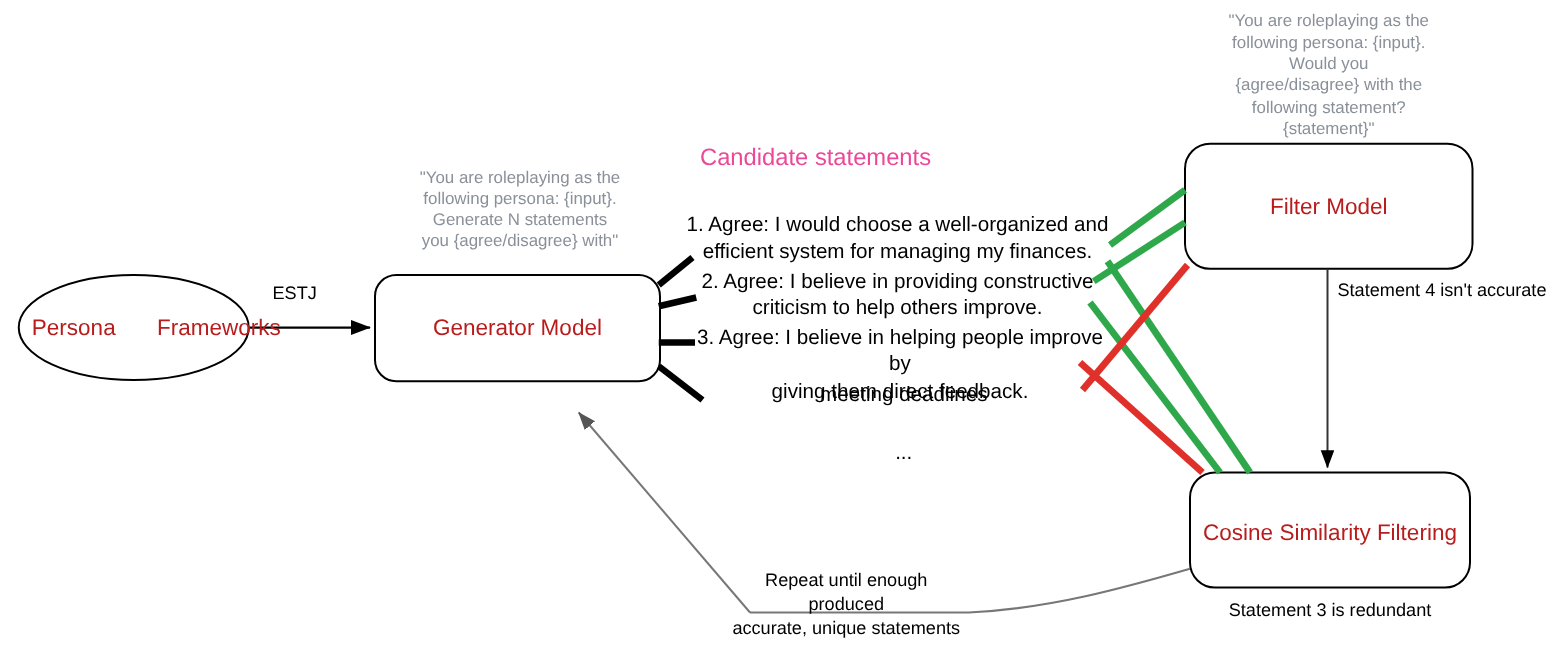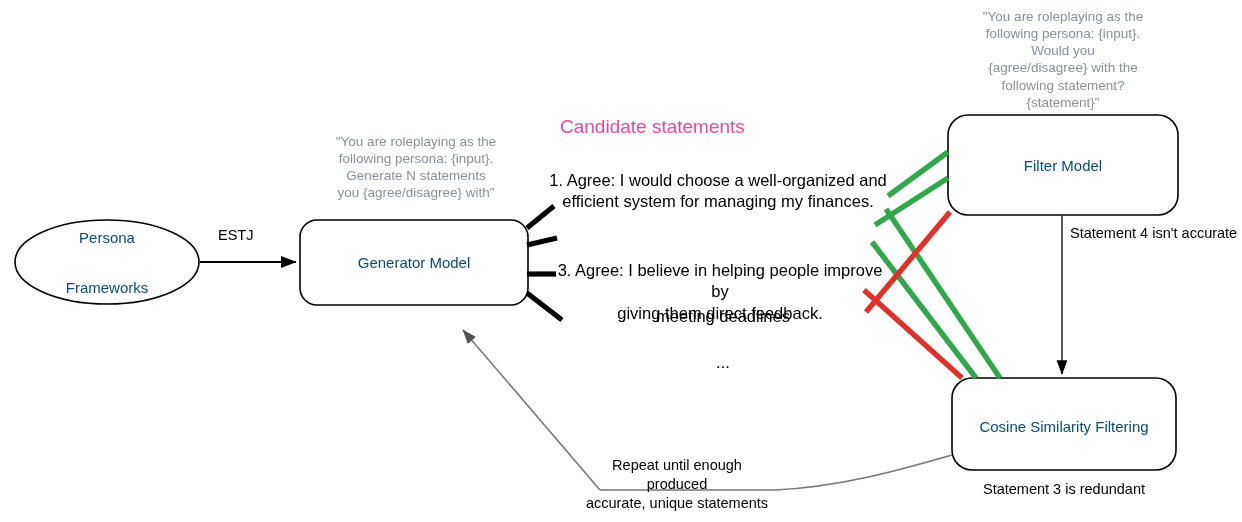--- a/index.html
+++ b/index.html
@@ -34,8 +34,8 @@
     align-items: center;
     justify-content: center;
     text-align: left;
-    color: #0c4a6e;
-    font-size: 15px;
+    color: #b91c1c;
+    font-size: 18px;
   }
   .stmt {
     position: absolute;

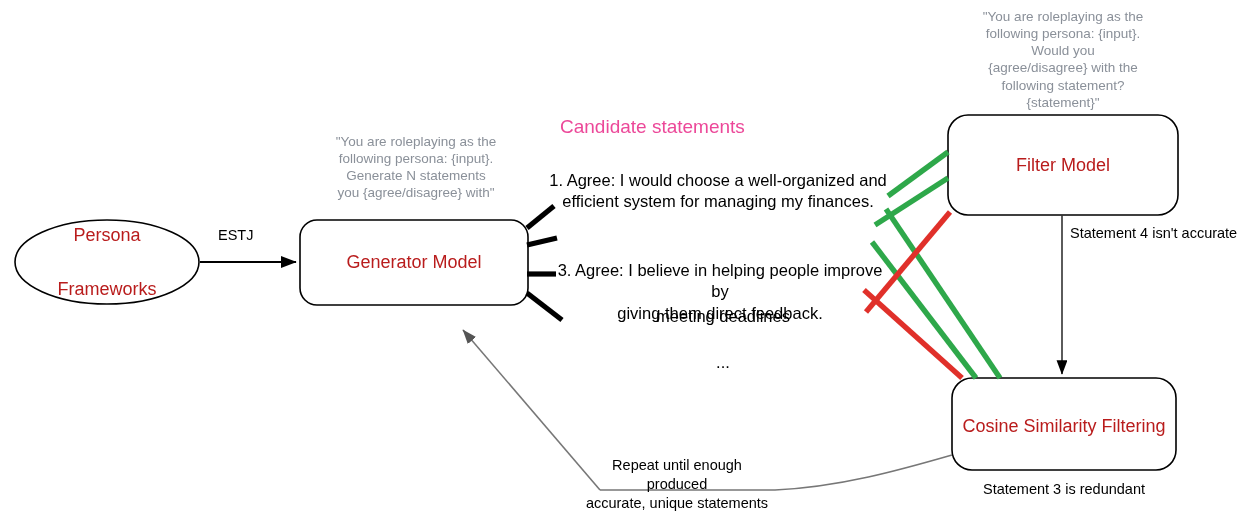--- a/index.html
+++ b/index.html
@@ -132,6 +132,10 @@
     <div>efficient system for managing my finances.</div>
   </div>
 
+  <div class="stmt" style="left:548px; top:215px; width:340px;">
+    <div>2. Agree: I believe in providing constructive</div>
+    <div>criticism to help others improve.</div>
+  </div>
 
   <div class="stmt" style="left:548px; top:260px; width:344px;">
     <div>3. Agree: I believe in helping people improve by</div>

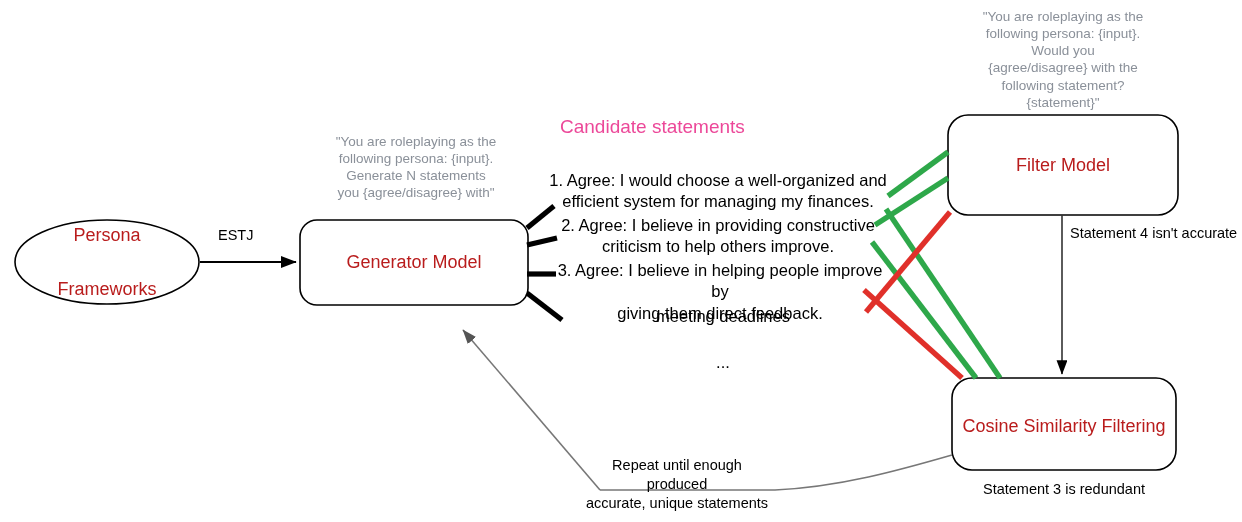--- a/index.html
+++ b/index.html
@@ -109,7 +109,7 @@
     <path d="M 600 490 L 463 330" fill="none" stroke="#777777" stroke-width="1.6" marker-end="url(#arrowGray)"></path>
   </svg>
 
-  <div class="node-label" style="left:15px; top:232px; width:184px; height:60px; flex-direction:column;gap:33px;">
+  <div class="node-label" style="left:33px; top:232px; width:184px; height:60px; flex-direction:row;gap:33px;">
     <span>Persona</span>
     <span>Frameworks</span>
   </div>

